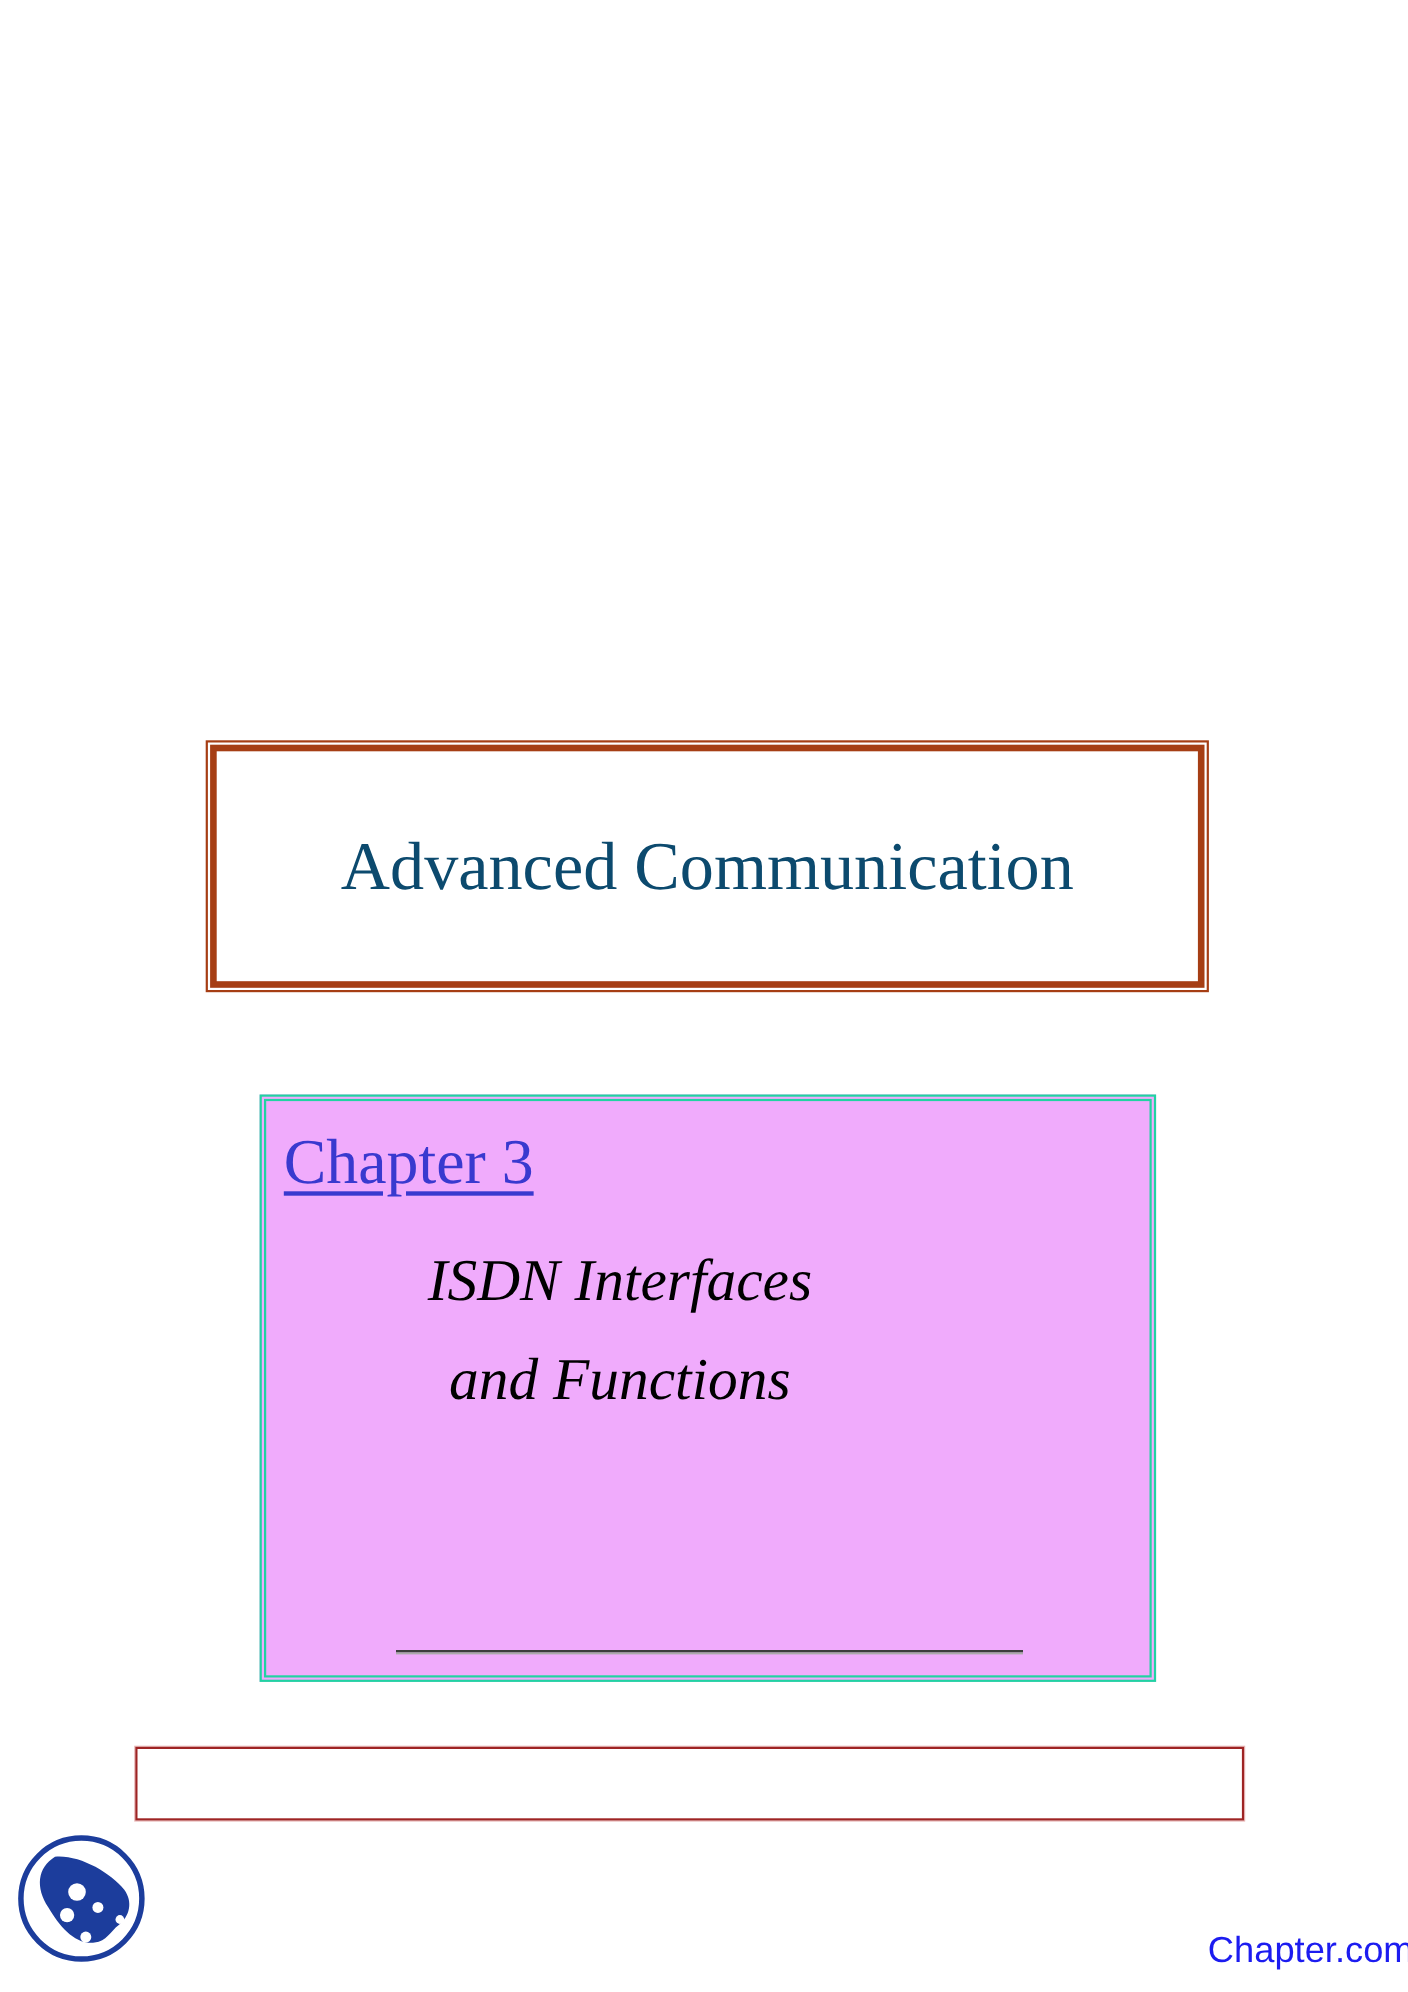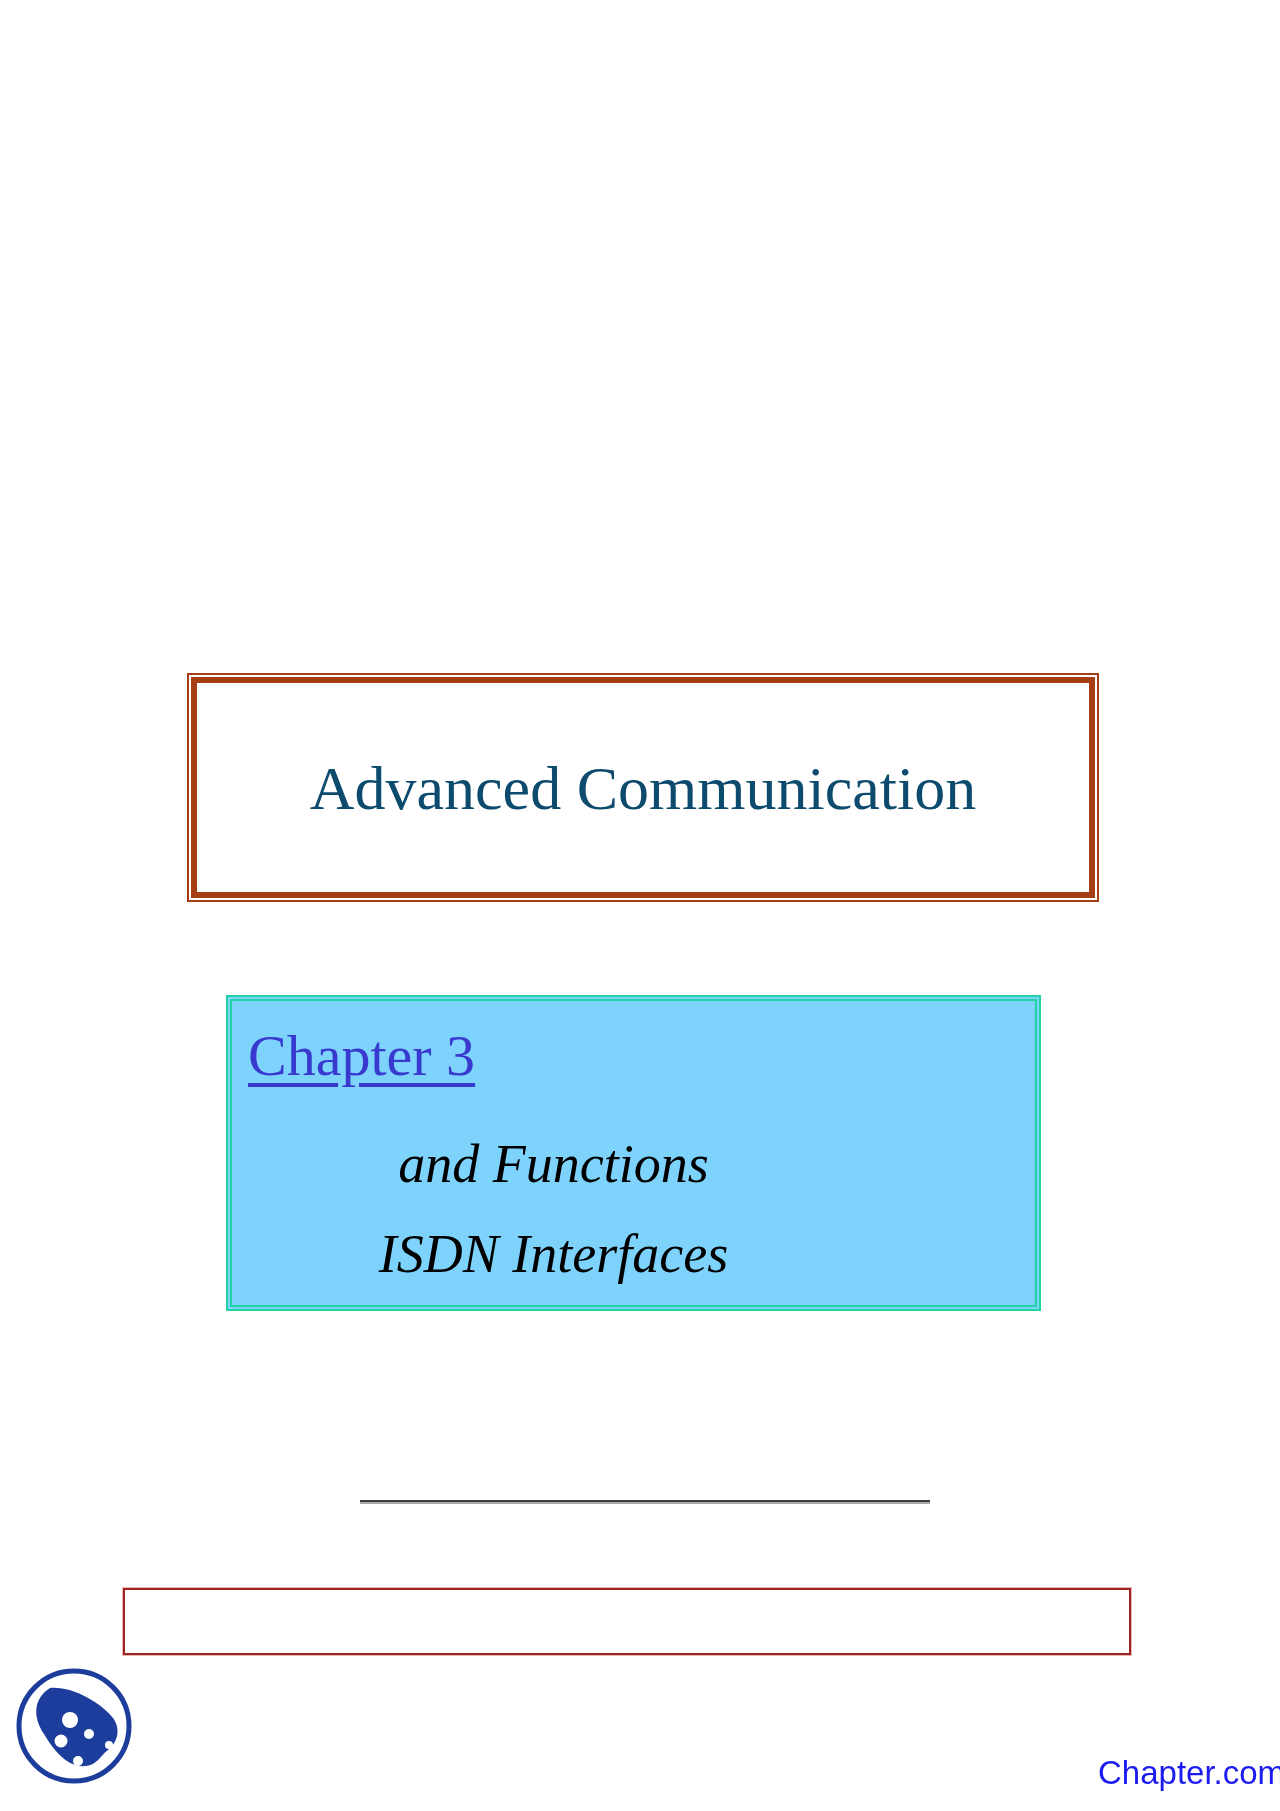--- a/index.html
+++ b/index.html
@@ -48,13 +48,13 @@
   
   .chapter-box {
     position: absolute;
-    left: 226px;
+    left: 236px;
     top: 995px;
     width: 815px;
-    height: 316px;
+    height: 534px;
     border: 2px solid var(--chapter_border, #20d3a2);
     box-sizing: border-box;
-    background: #7dd3fc;
+    background: #f0abfc;
   }
   .chapter-box-inner {
     position: absolute;

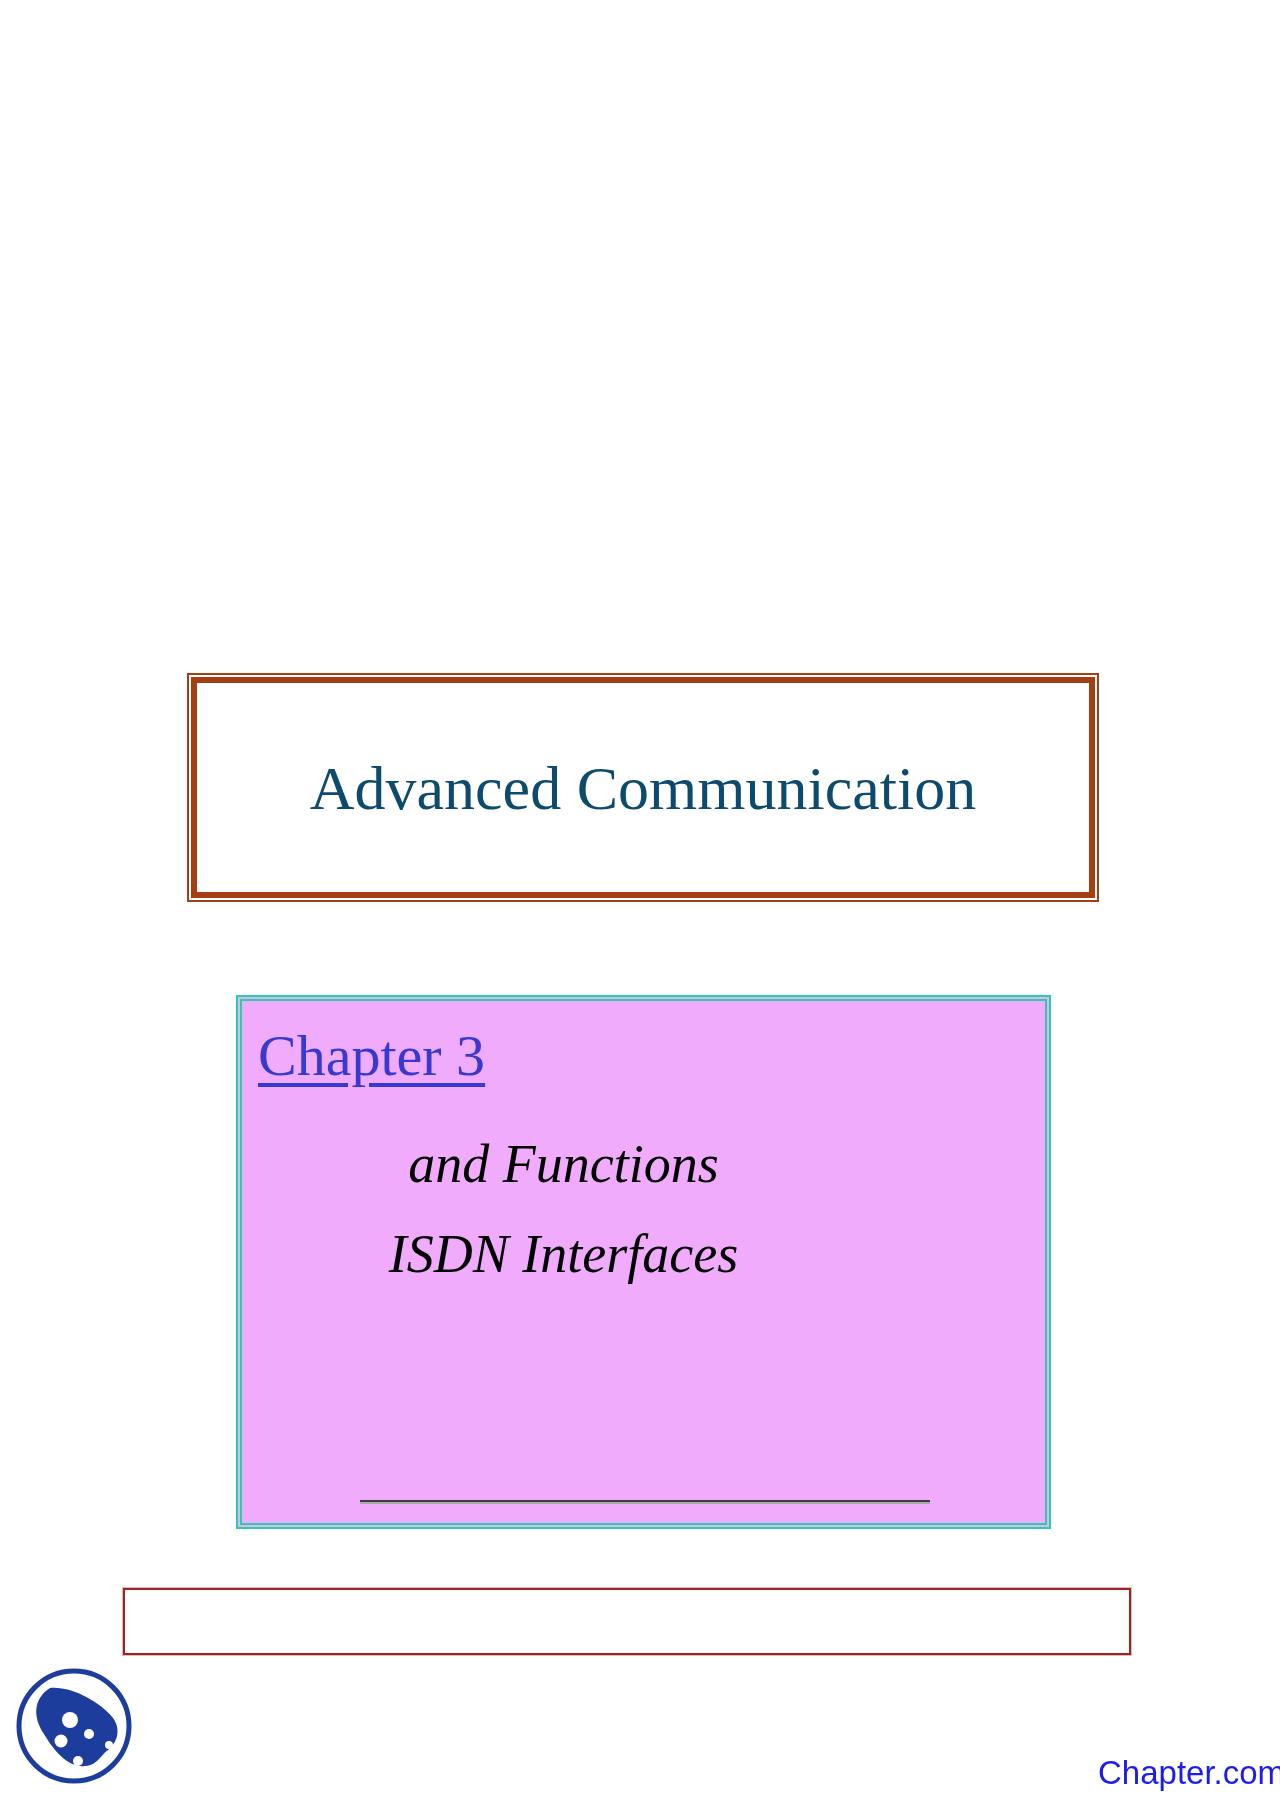--- a/index.html
+++ b/index.html
@@ -151,8 +151,8 @@
     <div class="chapter-box-inner">
       <div class="chapter-heading">Chapter 3</div>
       <div class="chapter-subtitle">
+        <div class="subtitle-line">ISDN Interfaces</div>
         <div class="subtitle-line">and Functions</div>
-        <div class="subtitle-line">ISDN Interfaces</div>
       </div>
     </div>
   </div>

